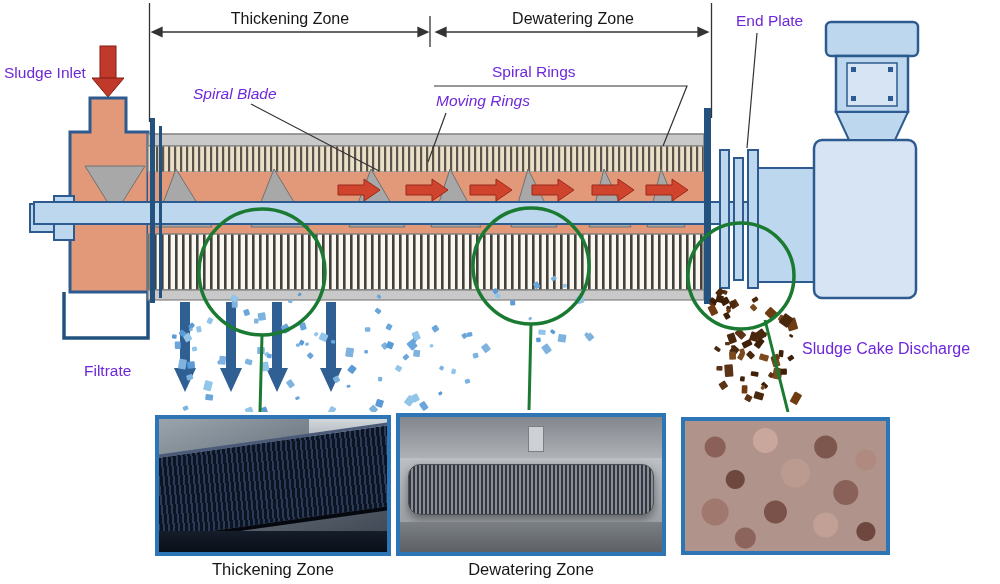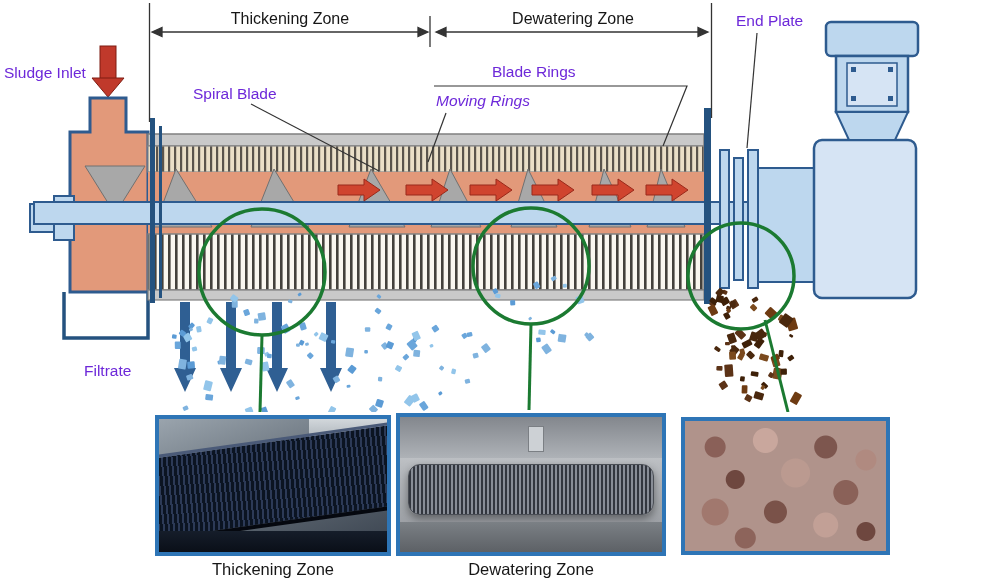--- a/index.html
+++ b/index.html
@@ -328,7 +328,7 @@
   <div class="dim" style="left:434px;top:10px;width:278px;">Dewatering Zone</div>
   <div class="lbl" style="left:736px;top:12px;">End Plate</div>
   <div class="lbl" style="left:193px;top:85px;">Spiral Blade</div>
-  <div class="lbl" style="left:492px;top:63px;">Blade Rings</div>
+  <div class="lbl" style="left:492px;top:63px;">Spiral Rings</div>
   <div class="lbl" style="left:436px;top:92px;font-style:italic;">Moving Rings</div>
   <div class="lbl" style="left:84px;top:362px;">Filtrate</div>
 

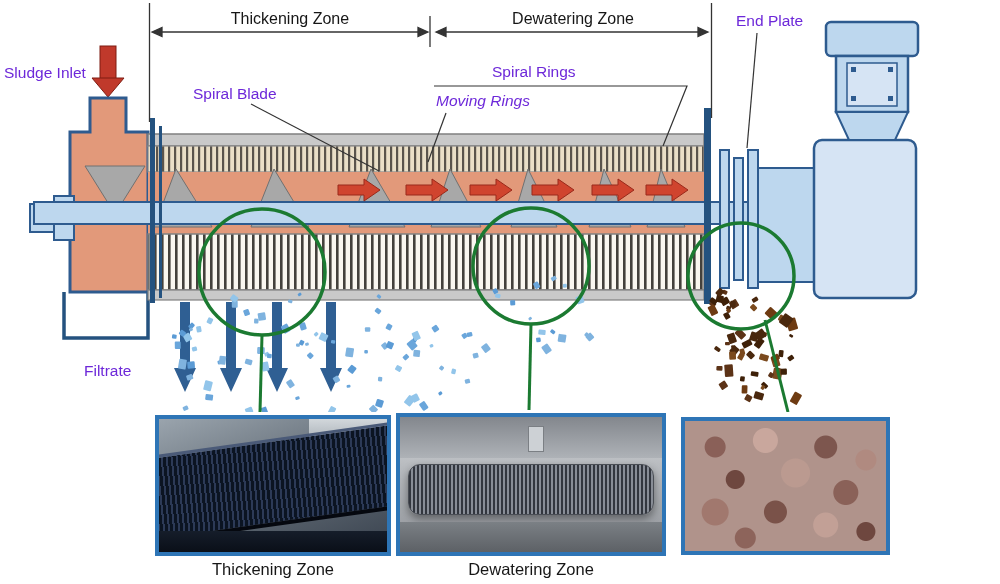--- a/index.html
+++ b/index.html
@@ -327,7 +327,7 @@
   <div class="dim" style="left:150px;top:10px;width:280px;">Thickening Zone</div>
   <div class="dim" style="left:434px;top:10px;width:278px;">Dewatering Zone</div>
   <div class="lbl" style="left:736px;top:12px;">End Plate</div>
-  <div class="lbl" style="left:193px;top:85px;">Spiral Blade</div>
+  <div class="lbl" style="left:193px;top:85px;font-style:italic;">Spiral Blade</div>
   <div class="lbl" style="left:492px;top:63px;">Spiral Rings</div>
   <div class="lbl" style="left:436px;top:92px;font-style:italic;">Moving Rings</div>
   <div class="lbl" style="left:84px;top:362px;">Filtrate</div>

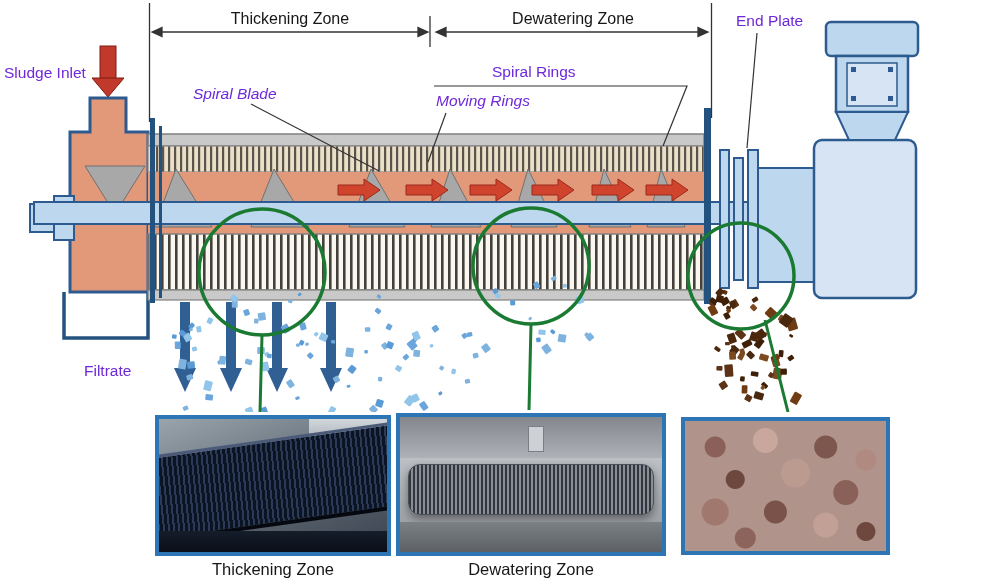--- a/index.html
+++ b/index.html
@@ -331,6 +331,7 @@
   <div class="lbl" style="left:492px;top:63px;">Spiral Rings</div>
   <div class="lbl" style="left:436px;top:92px;font-style:italic;">Moving Rings</div>
   <div class="lbl" style="left:84px;top:362px;">Filtrate</div>
+  <div class="lbl" style="left:802px;top:340px;font-size:16px;">Sludge Cake Discharge</div>
 
   <div class="photo ph1" style="left:155px;top:415px;width:236px;height:141px;">
     <div class="ph1-light"></div>

